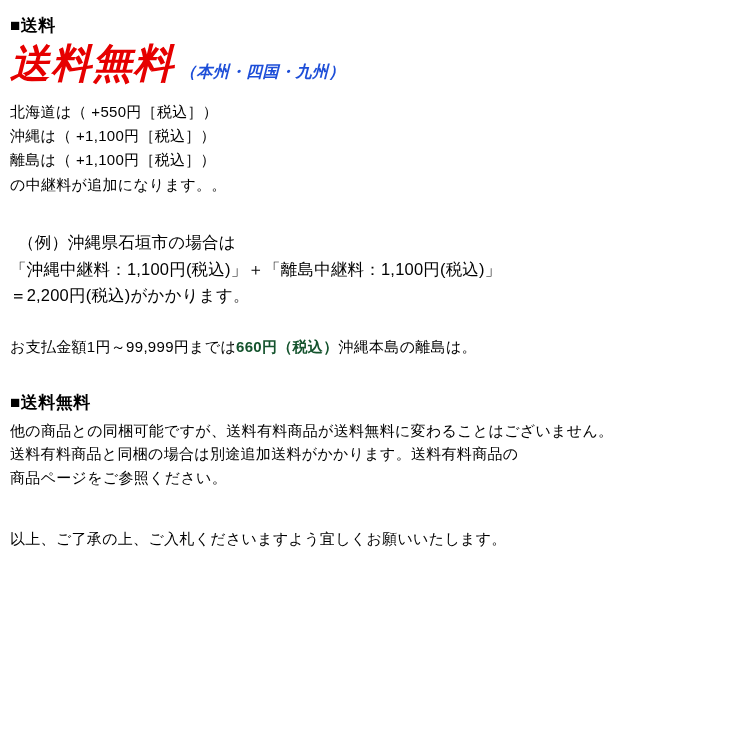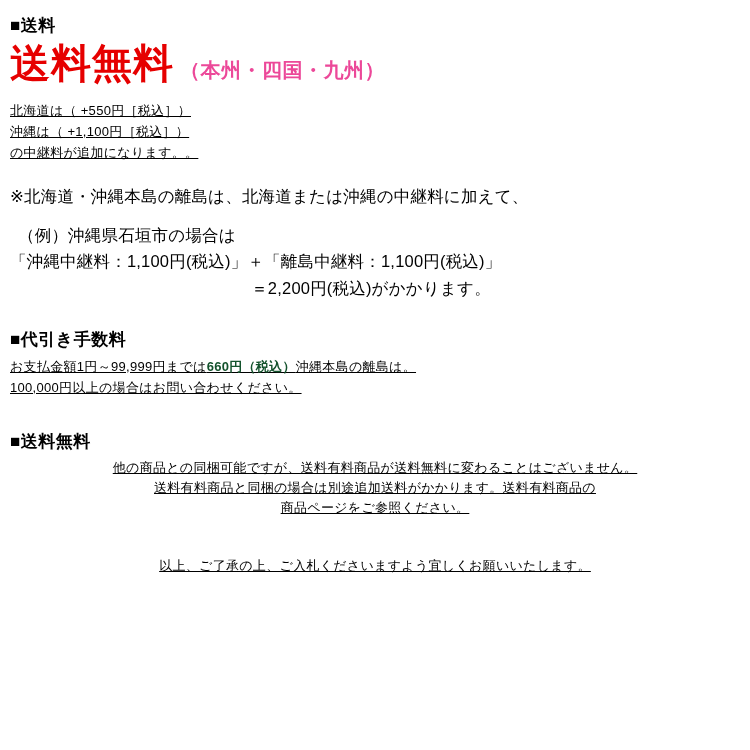--- a/index.html
+++ b/index.html
@@ -33,6 +33,7 @@
     display: flex;
     align-items: baseline;
     margin: 0 0 16px 0;
+    font-style: italic;
   }
   .headline-main {
     color: #e60000;

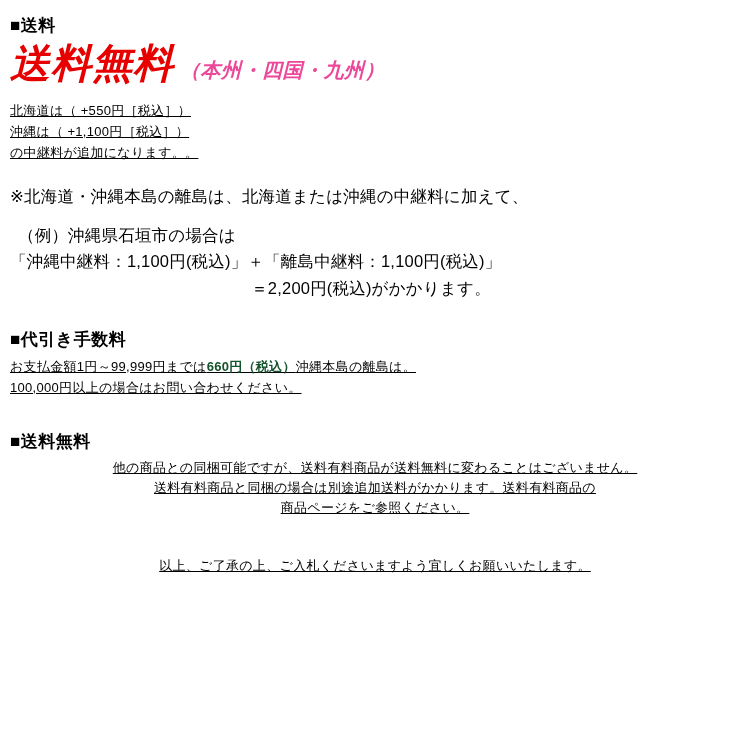--- a/index.html
+++ b/index.html
@@ -43,9 +43,9 @@
     letter-spacing: 1px;
   }
   .headline-sub {
-    font-size: 20px;
+    font-size: 16px;
     font-weight: 700;
-    color: #ec4899;
+    color: #1d4ed8;
     margin-left: 6px;
     letter-spacing: 0.5px;
   }

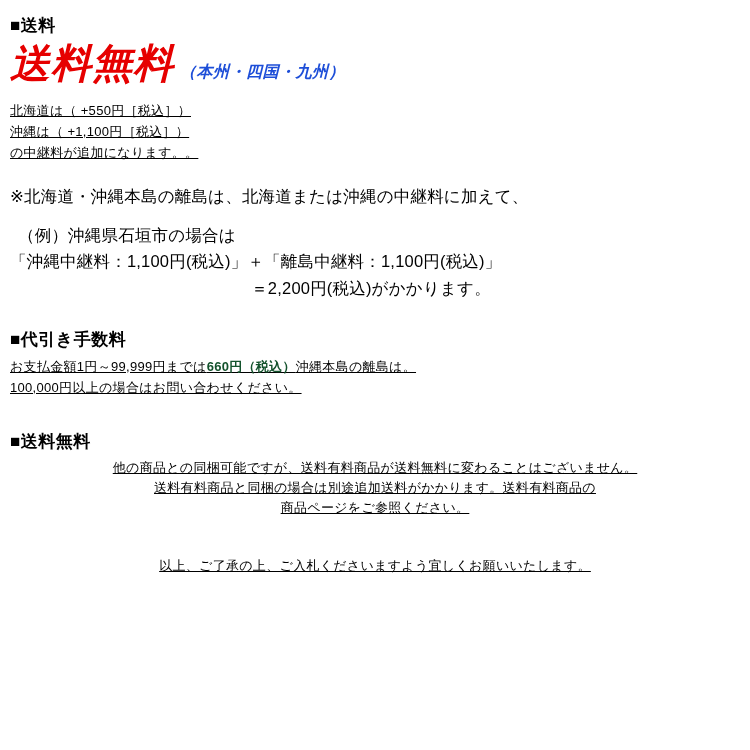--- a/index.html
+++ b/index.html
@@ -53,11 +53,10 @@
     margin: 0 0 6px 0;
   }
   .line {
-    font-size: 13px;
+    font-size: 15px;
     line-height: 1.62;
     letter-spacing: 0.3px;
     white-space: pre;
-    text-decoration: underline;
   }
   .gap-sm { height: 12px; }
   .gap-md { height: 20px; }

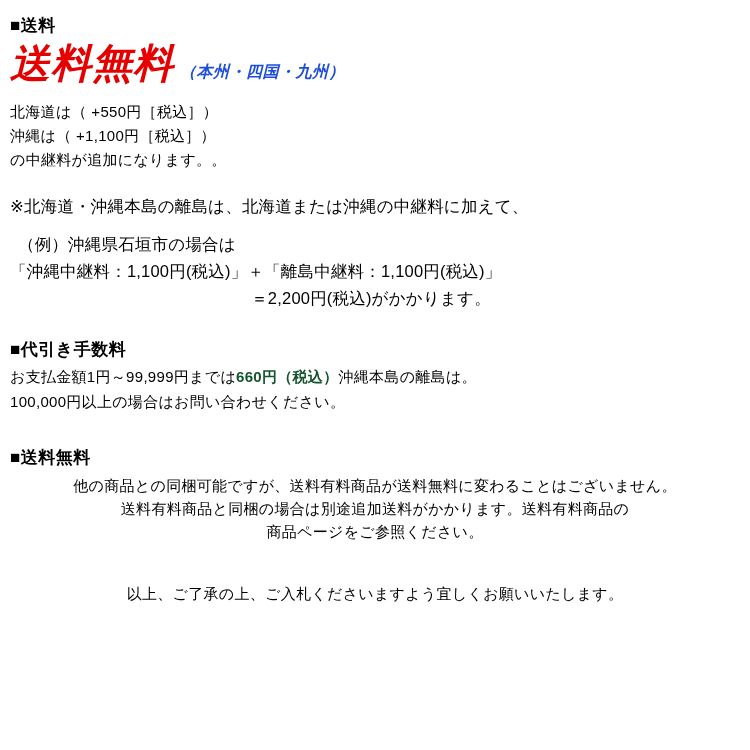--- a/index.html
+++ b/index.html
@@ -95,6 +95,7 @@
     <div>
       <div class="line">北海道は（ +550円［税込］）</div>
       <div class="line">沖縄は（ +1,100円［税込］）</div>
+      <div class="line">離島は（ +1,100円［税込］）</div>
       <div class="line">の中継料が追加になります。。</div>
     </div>
 

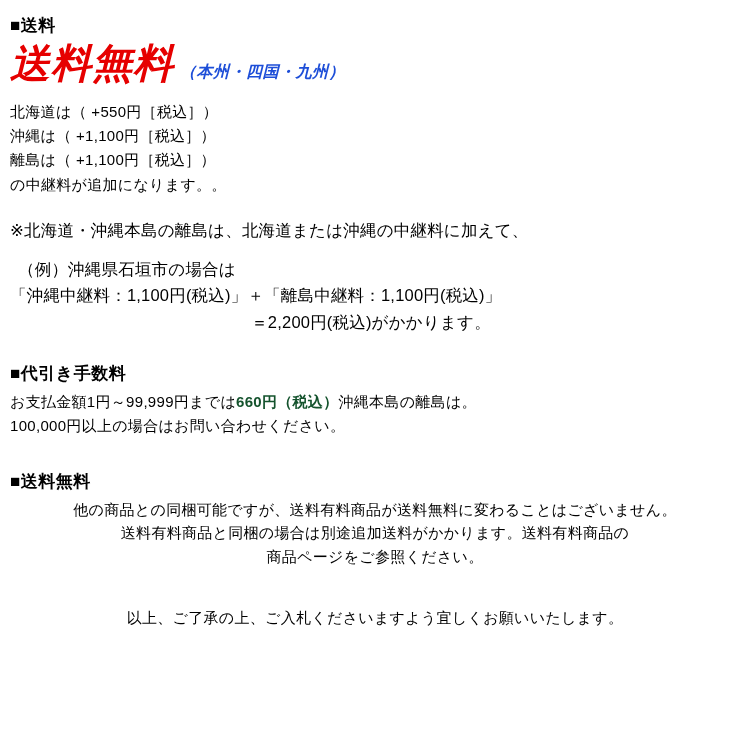--- a/index.html
+++ b/index.html
@@ -102,7 +102,6 @@
     <div class="gap-md"></div>
 
     <div>
-      <div class="note-line">※北海道・沖縄本島の離島は、北海道または沖縄の中継料に加えて、</div>
     </div>
 
     <div class="gap-sm"></div>

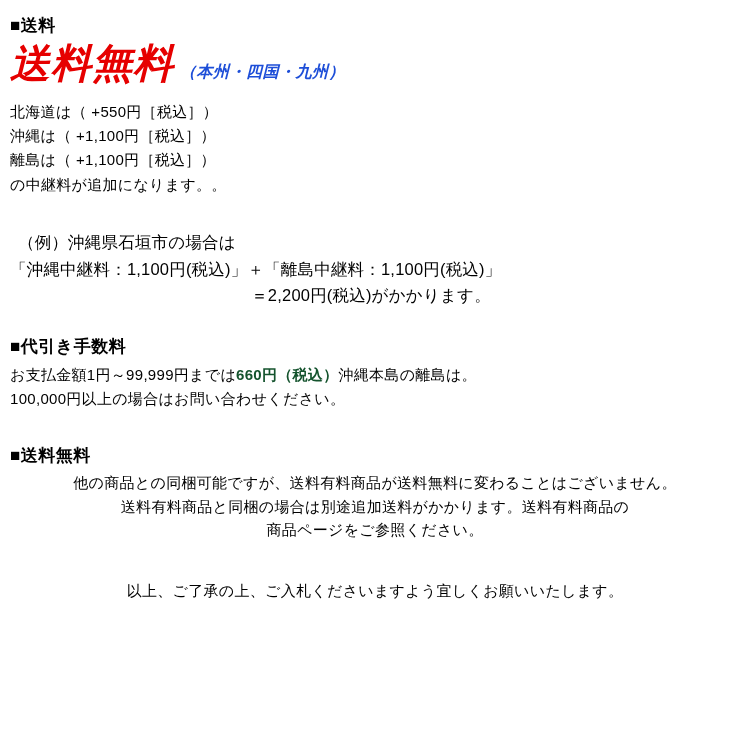--- a/index.html
+++ b/index.html
@@ -64,7 +64,7 @@
   .indent-1 { padding-left: 22px; }
   .indent-2 { padding-left: 8px; }
   .align-right {
-    text-align: center;
+    text-align: left;
     padding-right: 8px;
   }
   .red-emph {

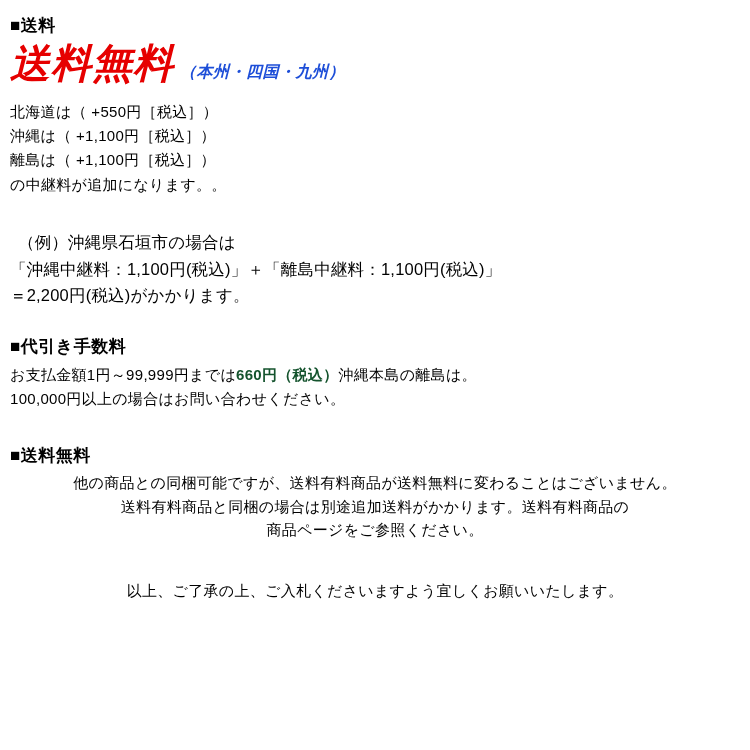--- a/index.html
+++ b/index.html
@@ -116,7 +116,6 @@
   <div class="gap-md"></div>
 
   <div class="block">
-    <div class="section-heading">■代引き手数料</div>
     <div class="line"><span>お支払金額1円～99,999円までは</span><span class="red-emph">660円（税込）</span><span>沖縄本島の離島は。</span></div>
     <div class="line">100,000円以上の場合はお問い合わせください。</div>
   </div>

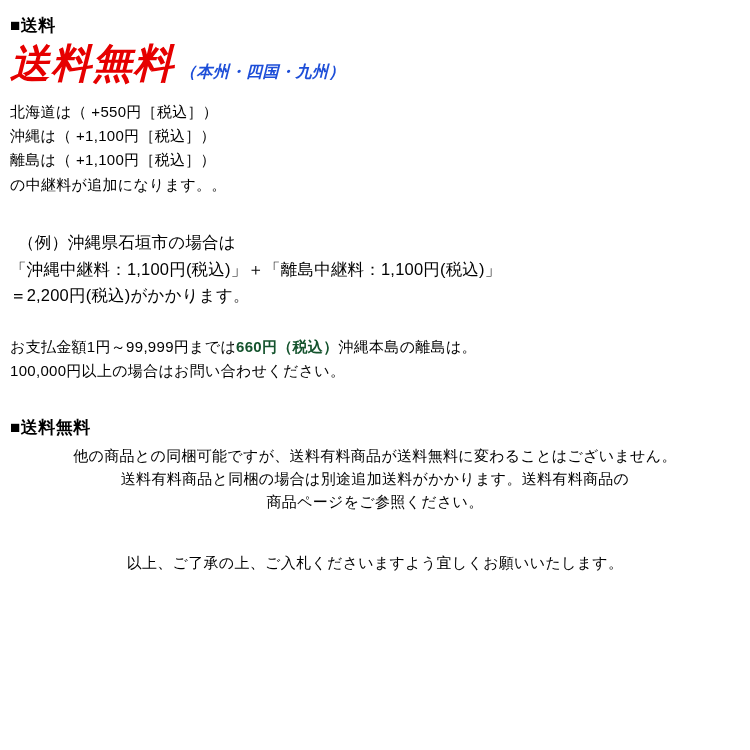--- a/index.html
+++ b/index.html
@@ -117,7 +117,6 @@
 
   <div class="block">
     <div class="line"><span>お支払金額1円～99,999円までは</span><span class="red-emph">660円（税込）</span><span>沖縄本島の離島は。</span></div>
-    <div class="line">100,000円以上の場合はお問い合わせください。</div>
   </div>
 
   <div class="gap-lg"></div>

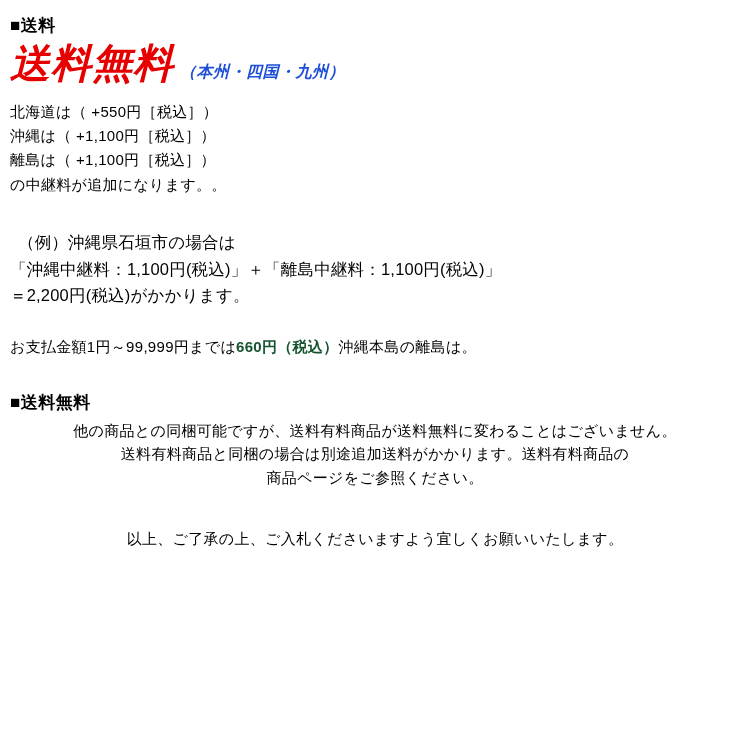--- a/index.html
+++ b/index.html
@@ -77,7 +77,7 @@
     letter-spacing: 0.2px;
     white-space: pre;
   }
-  .tight { line-height: 1.55; text-align: center; }
+  .tight { line-height: 1.55; }
 </style>
 </head>
 <body>

